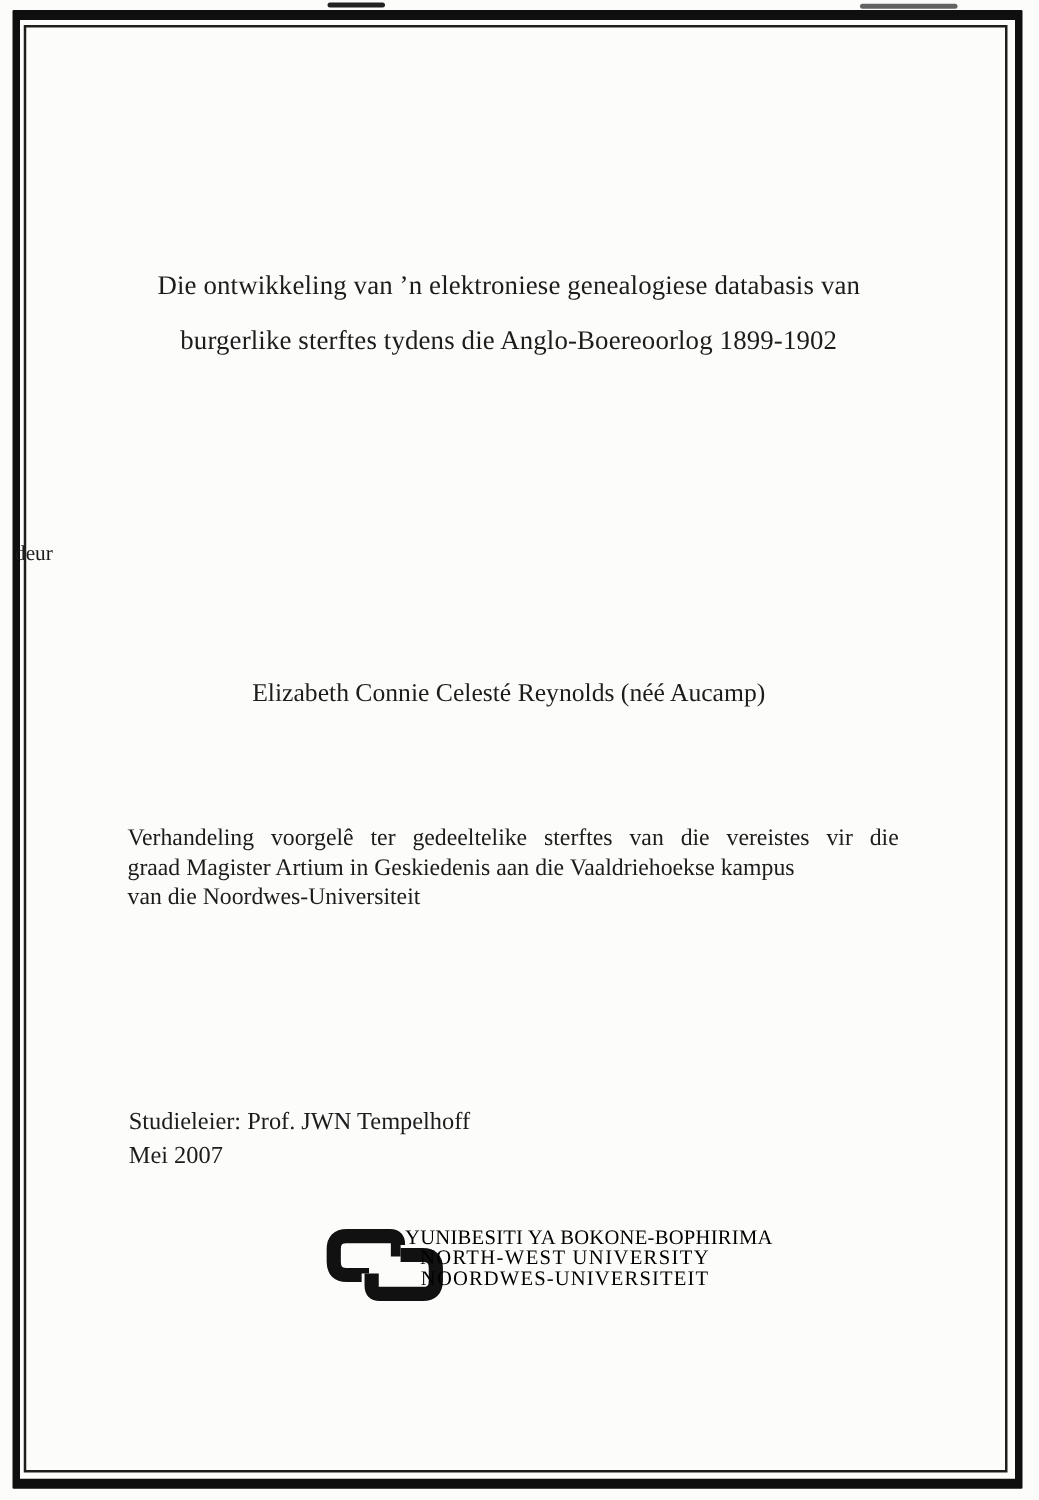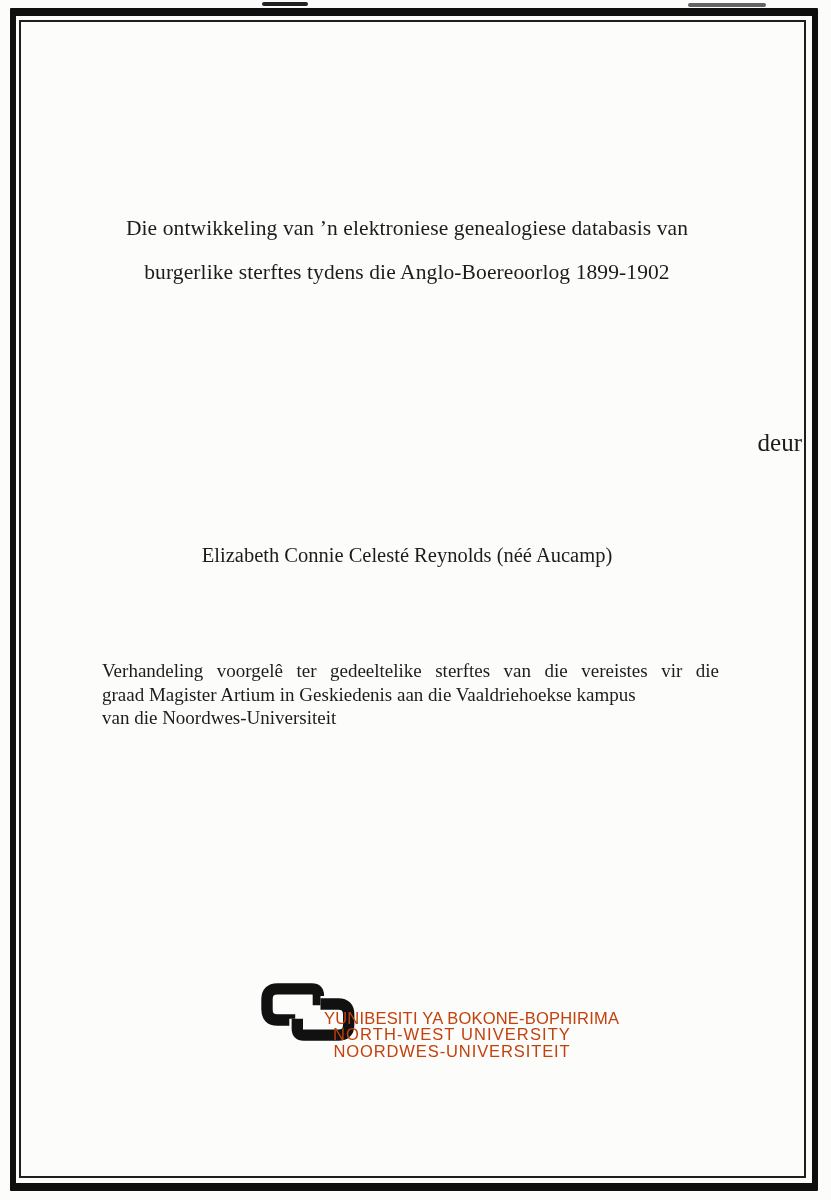--- a/index.html
+++ b/index.html
@@ -51,8 +51,8 @@
   .byline {
     position: absolute;
     left: 12px; top: 430px; width: 790px;
-    text-align: right;
-    font-size: 25px;
+    text-align: left;
+    font-size: 17px;
     line-height: 26px;
   }
   .author {

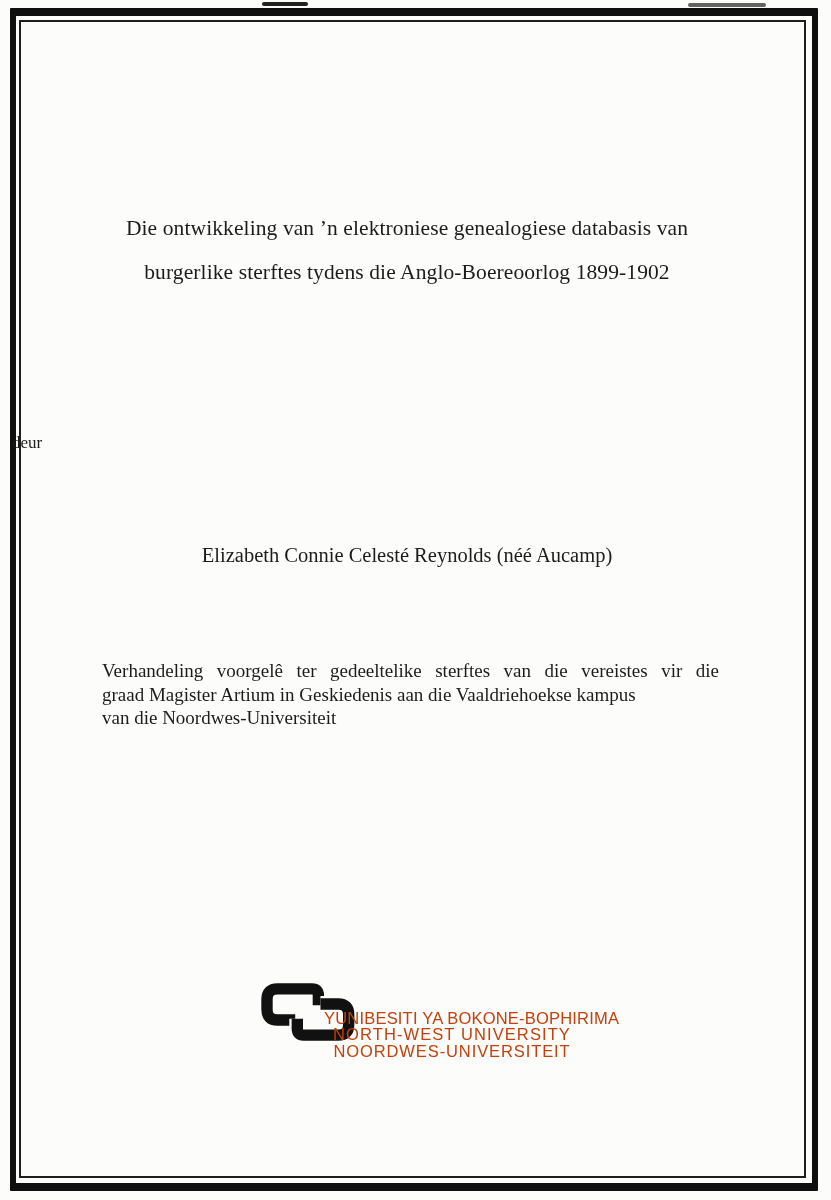--- a/index.html
+++ b/index.html
@@ -129,6 +129,10 @@
     <div class="l3">van die Noordwes-Universiteit</div>
   </div>
 
+  <div class="supervisor-block">
+    <div>Studieleier: Prof. JWN Tempelhoff</div>
+    <div>Mei 2007</div>
+  </div>
 
   <div class="logo">
     <svg class="logo-mark" width="98" height="64" viewBox="0 0 116 76" aria-hidden="true">

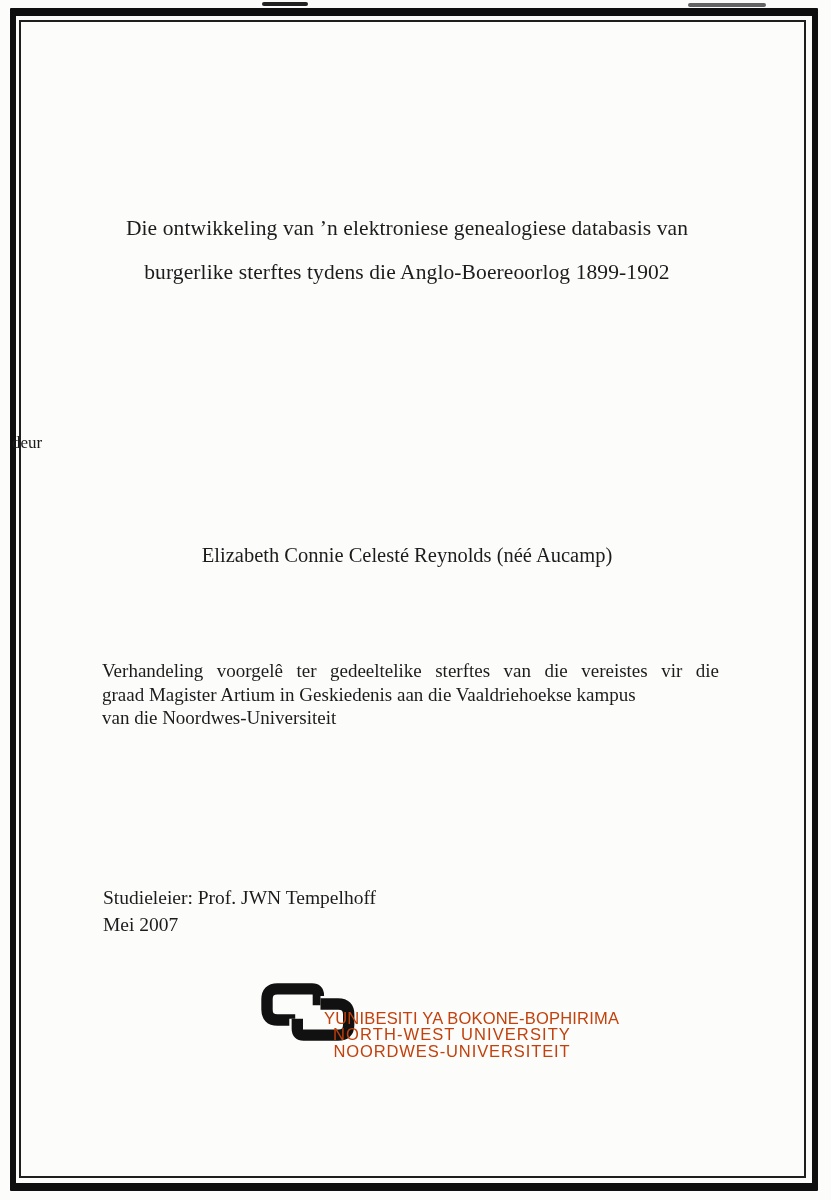--- a/index.html
+++ b/index.html
@@ -93,12 +93,11 @@
     position: absolute;
     left: 66px; top: 2px; width: 256px;
     text-align: center;
-    font-family: Liberation Sans, sans-serif;
+    font-family: Liberation Serif, serif;
     font-size: 16.5px;
     line-height: 16.4px;
-    color: #c2410c;
+    color: #000000;
     white-space: nowrap;
-    margin-top: 28px;
   }
   .logo-text .lt1 { letter-spacing: 0.2px; }
   .logo-text .lt2 { letter-spacing: 1.1px; }

